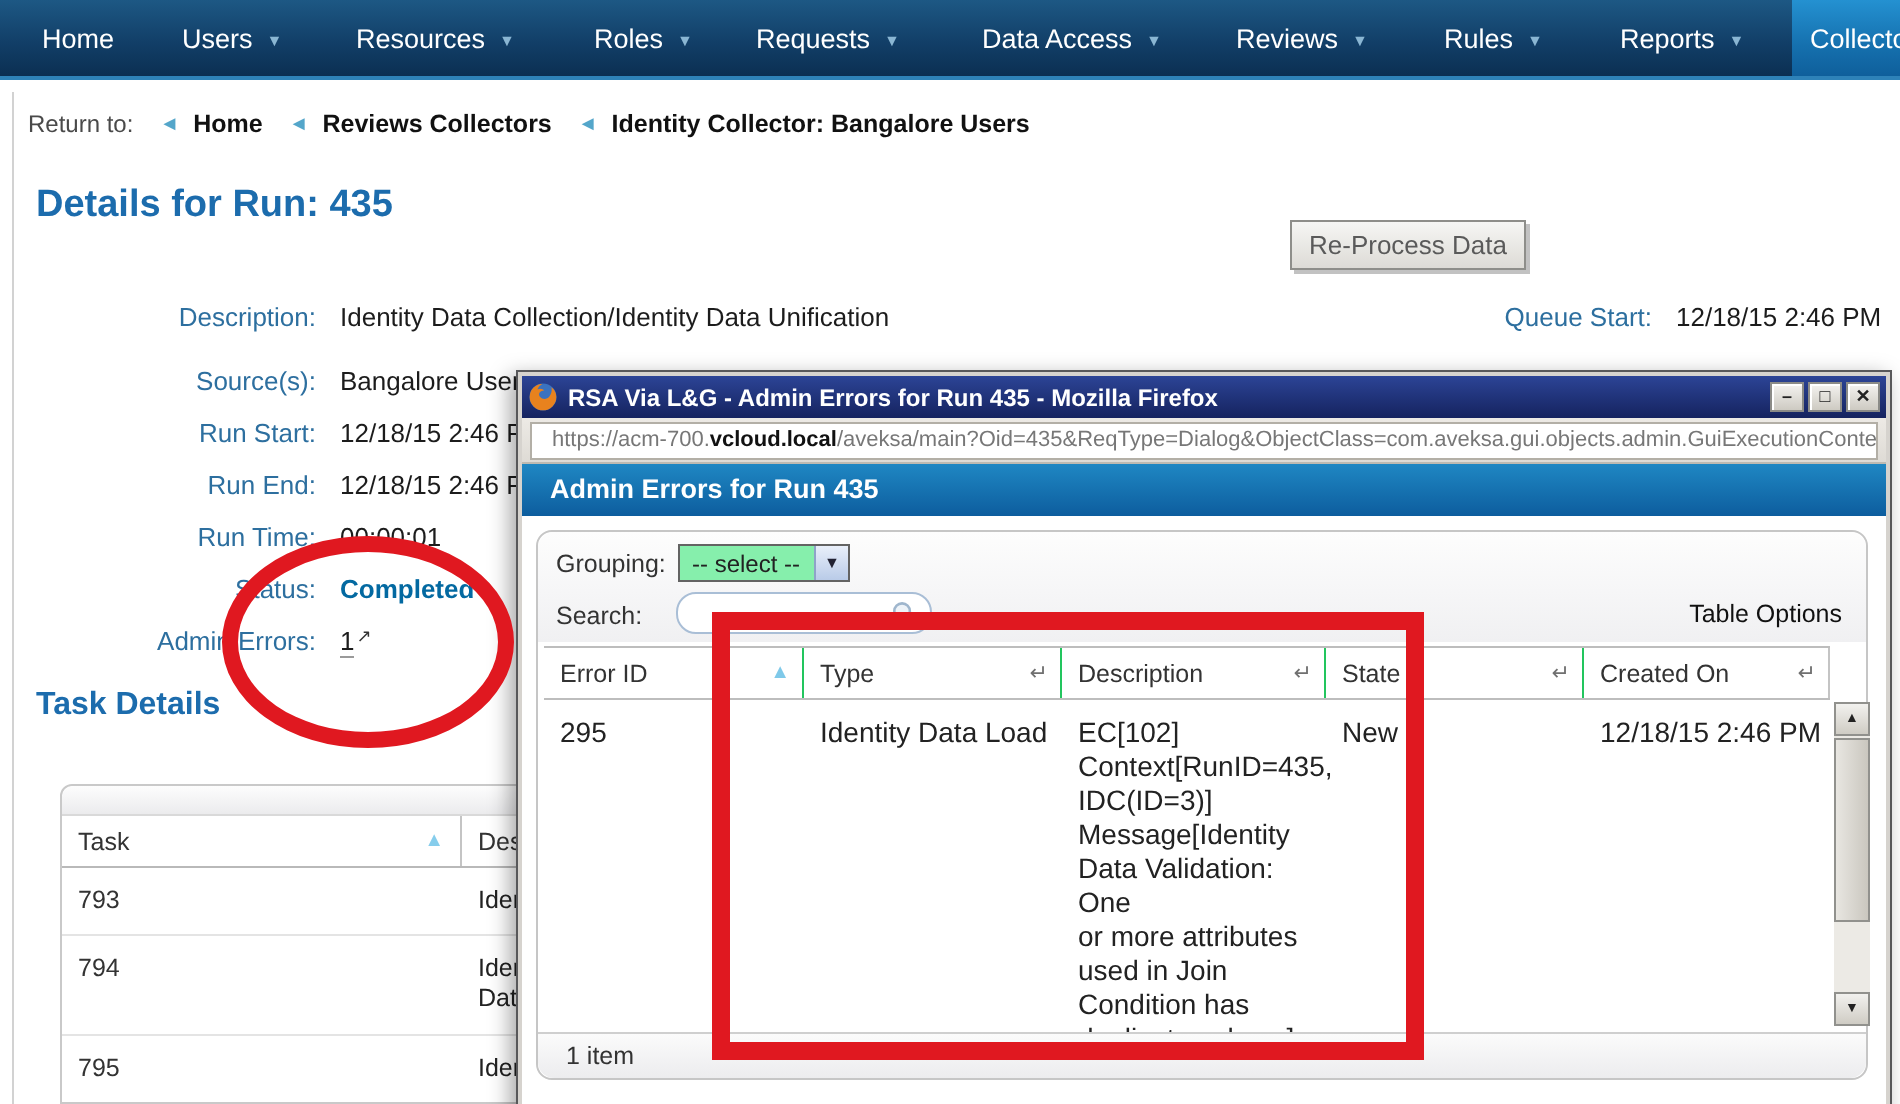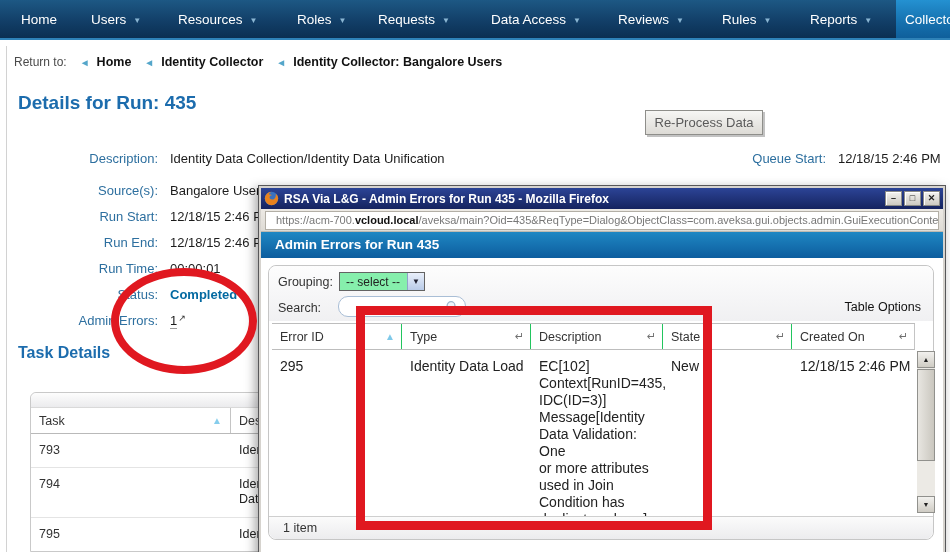--- a/index.html
+++ b/index.html
@@ -171,7 +171,7 @@
     <span class="crumb-tri">◄</span>
     <span class="crumb-link">Home</span>
     <span class="crumb-tri">◄</span>
-    <span class="crumb-link">Identity Collector</span>
+    <span class="crumb-link">Reviews Collectors</span>
     <span class="crumb-tri">◄</span>
     <span class="crumb-link">Identity Collector: Bangalore Users</span>
   </div>

